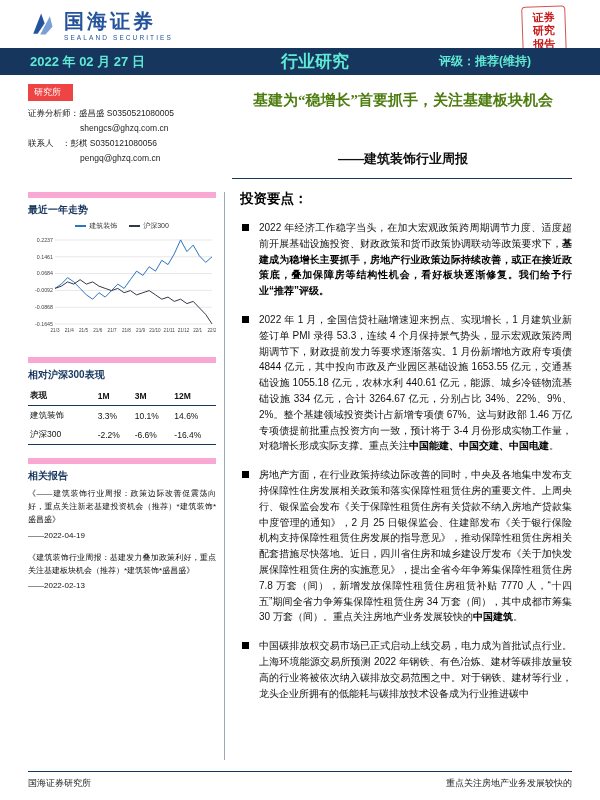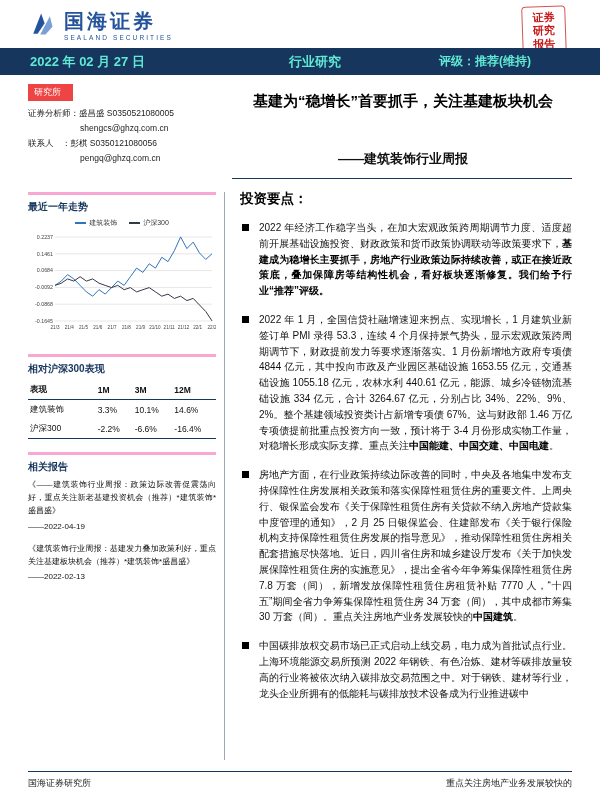--- a/index.html
+++ b/index.html
@@ -19,7 +19,7 @@
   .topbar{position:absolute;top:48px;left:0;right:0;height:27px;background:#17365d;color:#5eead4;
           display:flex;align-items:center;padding:0 30px;box-sizing:border-box;font-weight:bold;}
   .topbar .date{font-size:13px;width:200px;}
-  .topbar .cat{font-size:13px;flex:1;text-align:center;}
+  .topbar .cat{font-size:17px;flex:1;text-align:center;}
   .topbar .rating{font-size:12px;width:170px;text-align:center;}
 
   

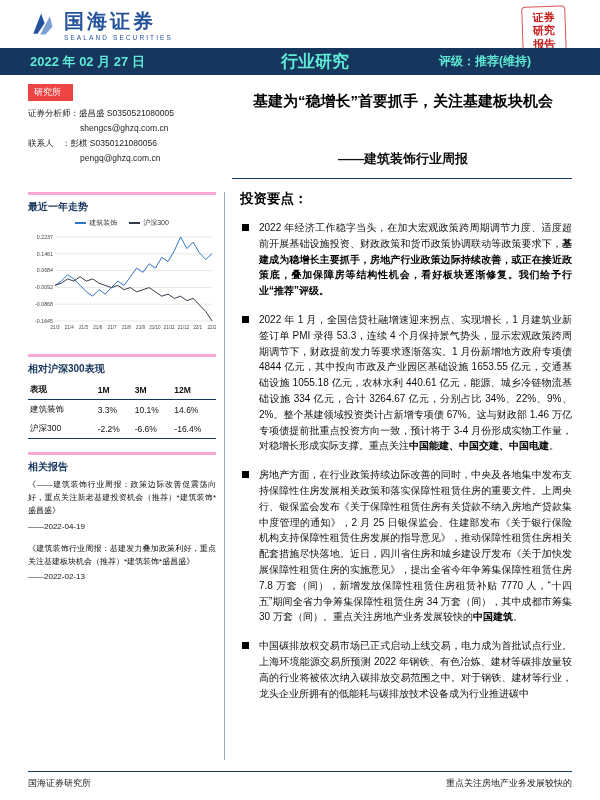--- a/index.html
+++ b/index.html
@@ -30,7 +30,7 @@
 
   
   .title{position:absolute;top:88px;left:232px;width:342px;font-size:15px;font-weight:bold;
-         text-align:center;line-height:1.7;color:#000000;}
+         text-align:center;line-height:1.7;color:#4d7c0f;font-family:Liberation Serif, serif;}
   .subtitle{position:absolute;top:150px;left:232px;width:342px;font-size:13px;font-weight:bold;text-align:center;}
   .header-rule{position:absolute;top:178px;left:232px;right:28px;height:1px;background:#17365d;}
 

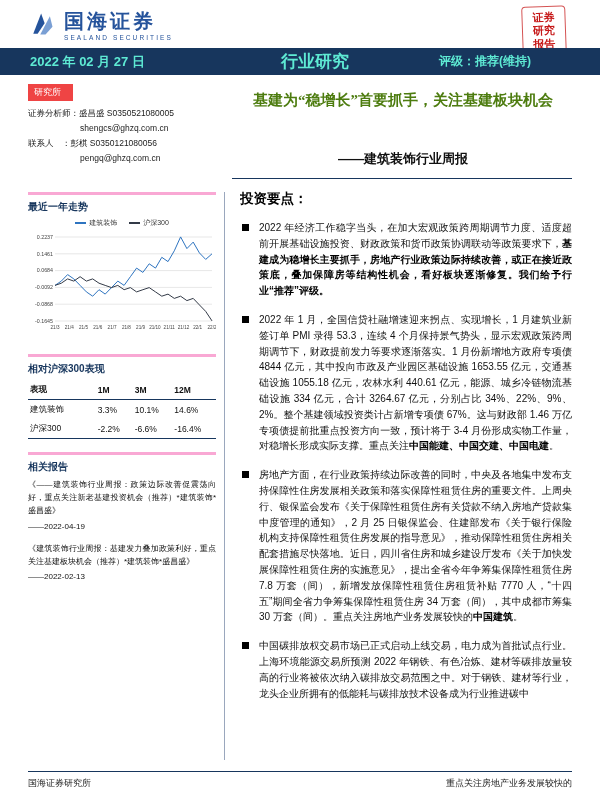--- a/index.html
+++ b/index.html
@@ -36,7 +36,7 @@
 
   
   .sidebar{position:absolute;top:192px;left:28px;width:188px;}
-  .side-section{border-top:3px solid #f9a8d4;padding-top:5px;margin-bottom:13px;}
+  .side-section{border-top:6px solid #f9a8d4;padding-top:5px;margin-bottom:13px;}
   .side-title{font-size:10px;font-weight:bold;color:#17365d;margin-bottom:4px;}
   .legend{display:flex;gap:12px;font-size:7px;justify-content:center;margin:2px 0 1px;color:#333;}
   .legend .key{display:flex;align-items:center;gap:3px;}

